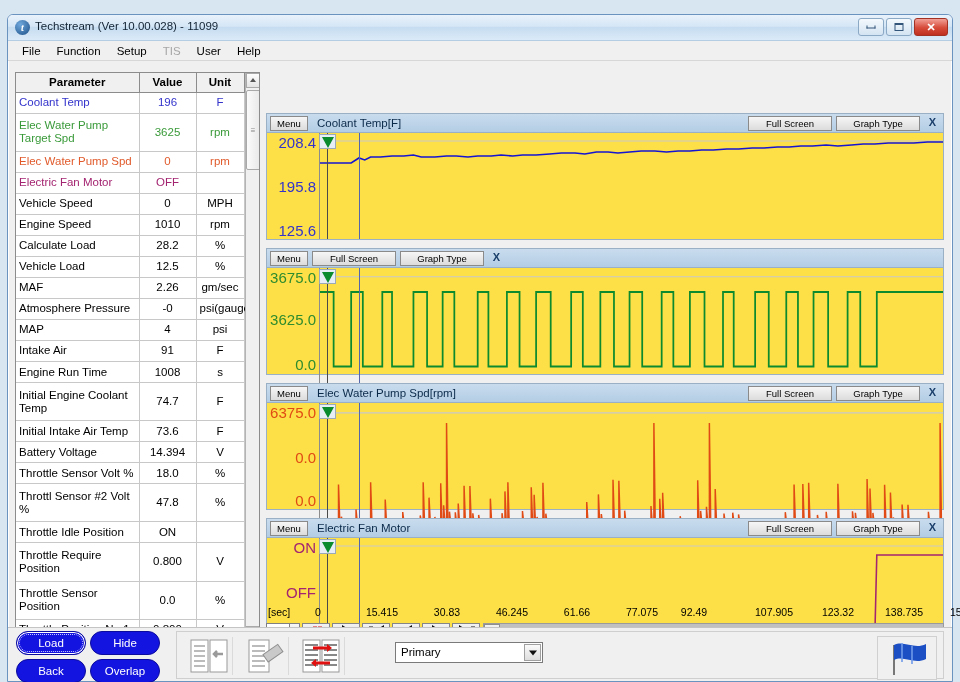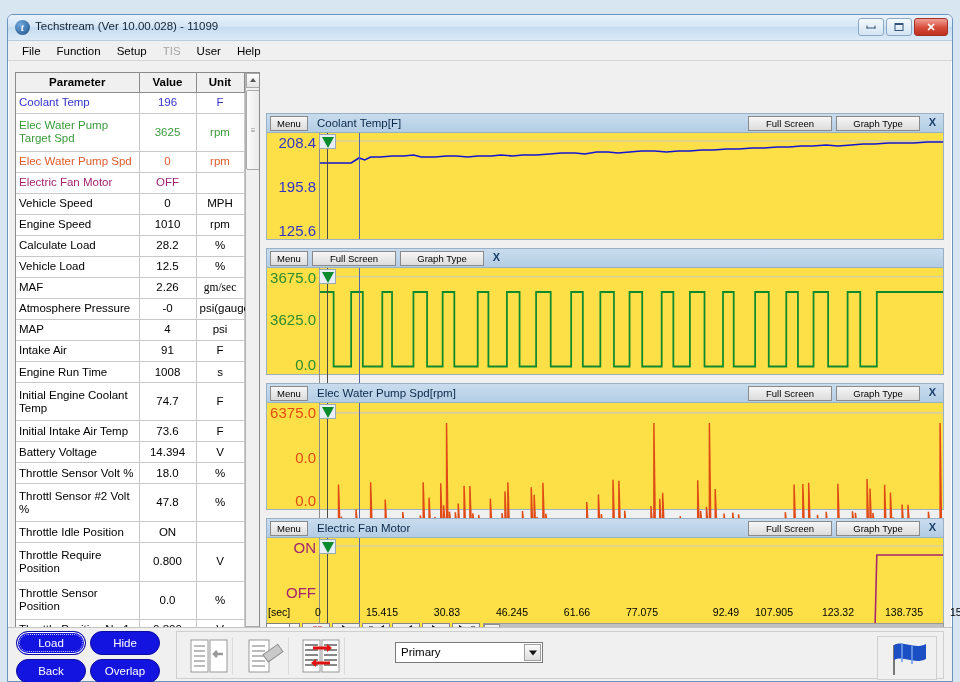--- a/index.html
+++ b/index.html
@@ -281,7 +281,7 @@
             <tr>
               <td style="color: rgb(0, 0, 0);">MAF</td>
               <td class="val" style="color: rgb(0, 0, 0);">2.26</td>
-              <td class="unit" style="color: rgb(0, 0, 0); font-family: Liberation Serif, serif;">gm/sec</td>
+              <td class="unit" style="color: rgb(0, 0, 0);">gm/sec</td>
             </tr>
             <tr>
               <td style="color: rgb(0, 0, 0);">Atmosphere Pressure</td>

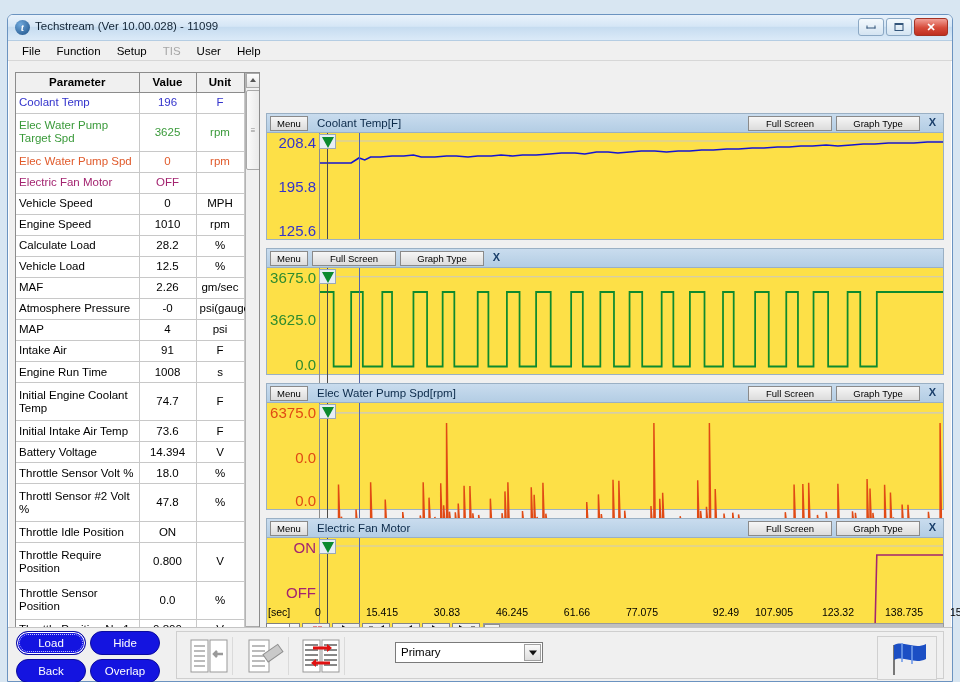--- a/index.html
+++ b/index.html
@@ -470,7 +470,7 @@
         <div class="tlab" style="left:246px;">46.245</div>
         <div class="tlab" style="left:311px;">61.66</div>
         <div class="tlab" style="left:376px;">77.075</div>
-        <div class="tlab" style="left:460px;">92.49</div>
+        <div class="tlab" style="left:428px;">92.49</div>
         <div class="tlab" style="left:508px;">107.905</div>
         <div class="tlab" style="left:572px;">123.32</div>
         <div class="tlab" style="left:638px;">138.735</div>

